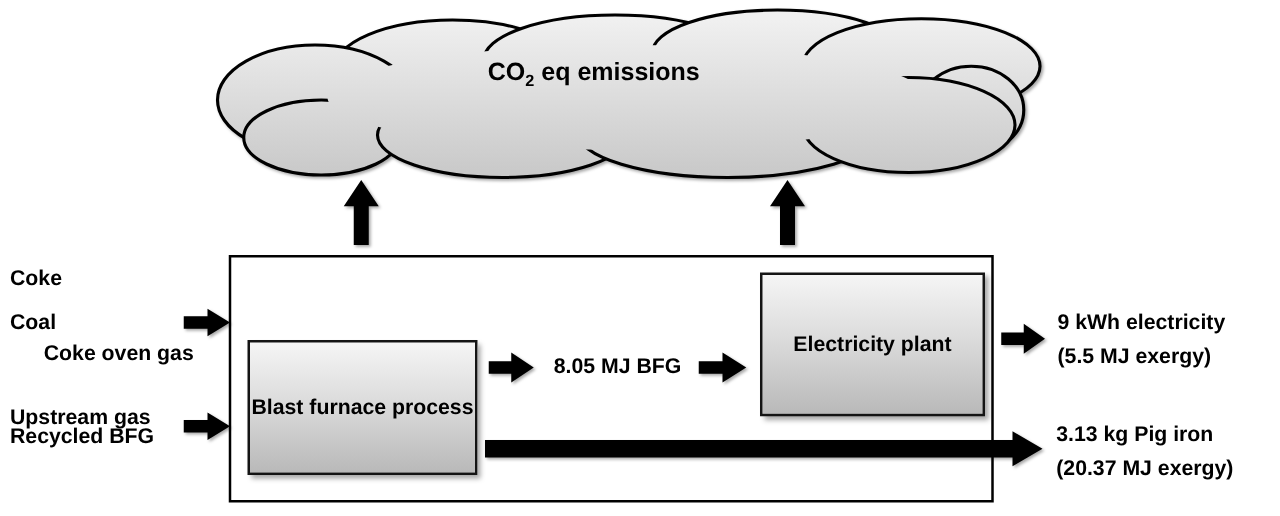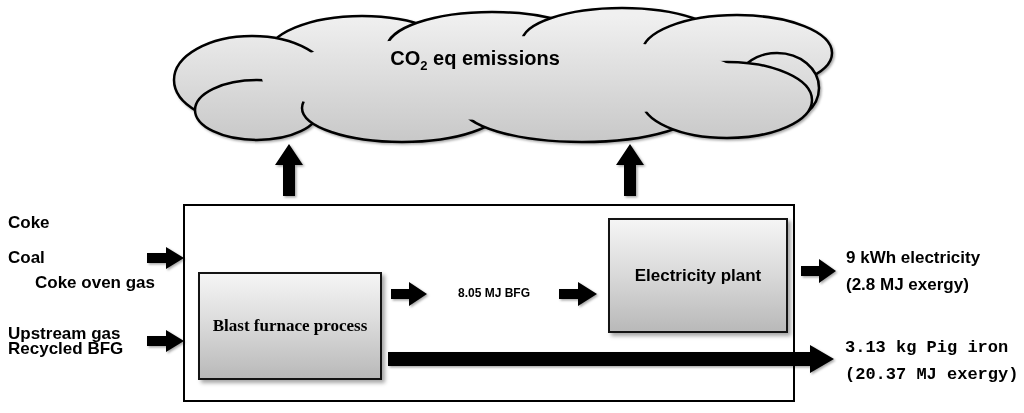--- a/index.html
+++ b/index.html
@@ -34,7 +34,7 @@
 
   .bfg-label{
     left:430px;top:293px;width:128px;text-align:center;
-    font-size:12px;transform:translateY(-50%);white-space:nowrap;
+    font-size:17px;transform:translateY(-50%);white-space:nowrap;
   }
   .out-label{font-size:17px;line-height:27px;white-space:nowrap;}
   .out-elec{left:846px;top:244px;}

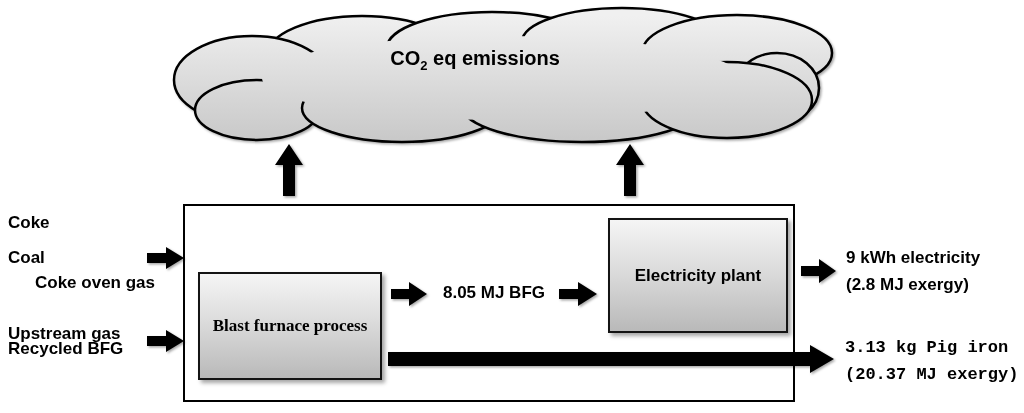--- a/index.html
+++ b/index.html
@@ -112,7 +112,7 @@
 
   <div class="abs out-label out-elec">
     <div>9 kWh electricity</div>
-    <div>(2.8 MJ exergy)</div>
+    <div>(5.5 MJ exergy)</div>
   </div>
   <div class="abs out-label out-pig">
     <div>3.13 kg Pig iron</div>

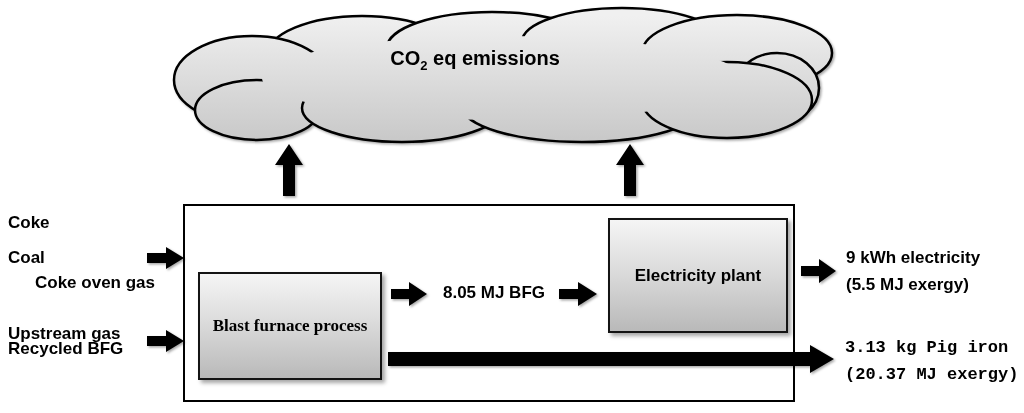--- a/index.html
+++ b/index.html
@@ -22,7 +22,7 @@
     display:flex;align-items:center;justify-content:center;text-align:center;
     font-size:17px;line-height:22px;
   }
-  .bf-box{left:198px;top:272px;width:184px;height:108px;font-family:Liberation Serif, serif;}
+  .bf-box{left:198px;top:272px;width:184px;height:108px;}
   .ep-box{left:608px;top:218px;width:180px;height:115px;}
 
   

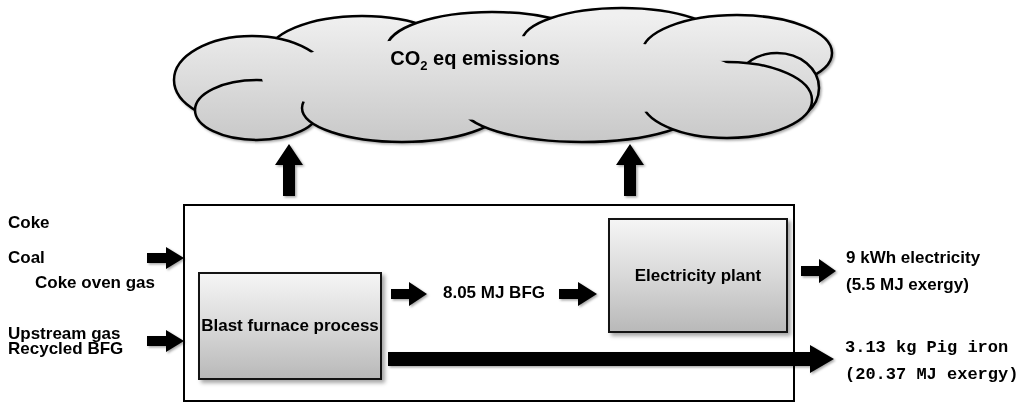--- a/index.html
+++ b/index.html
@@ -38,7 +38,7 @@
   }
   .out-label{font-size:17px;line-height:27px;white-space:nowrap;}
   .out-elec{left:846px;top:244px;}
-  .out-pig{left:845px;top:334px;font-family:Liberation Mono, monospace;}
+  .out-pig{left:845px;top:334px;}
 
   .cloud-text{
     left:260px;top:44px;width:430px;text-align:center;

